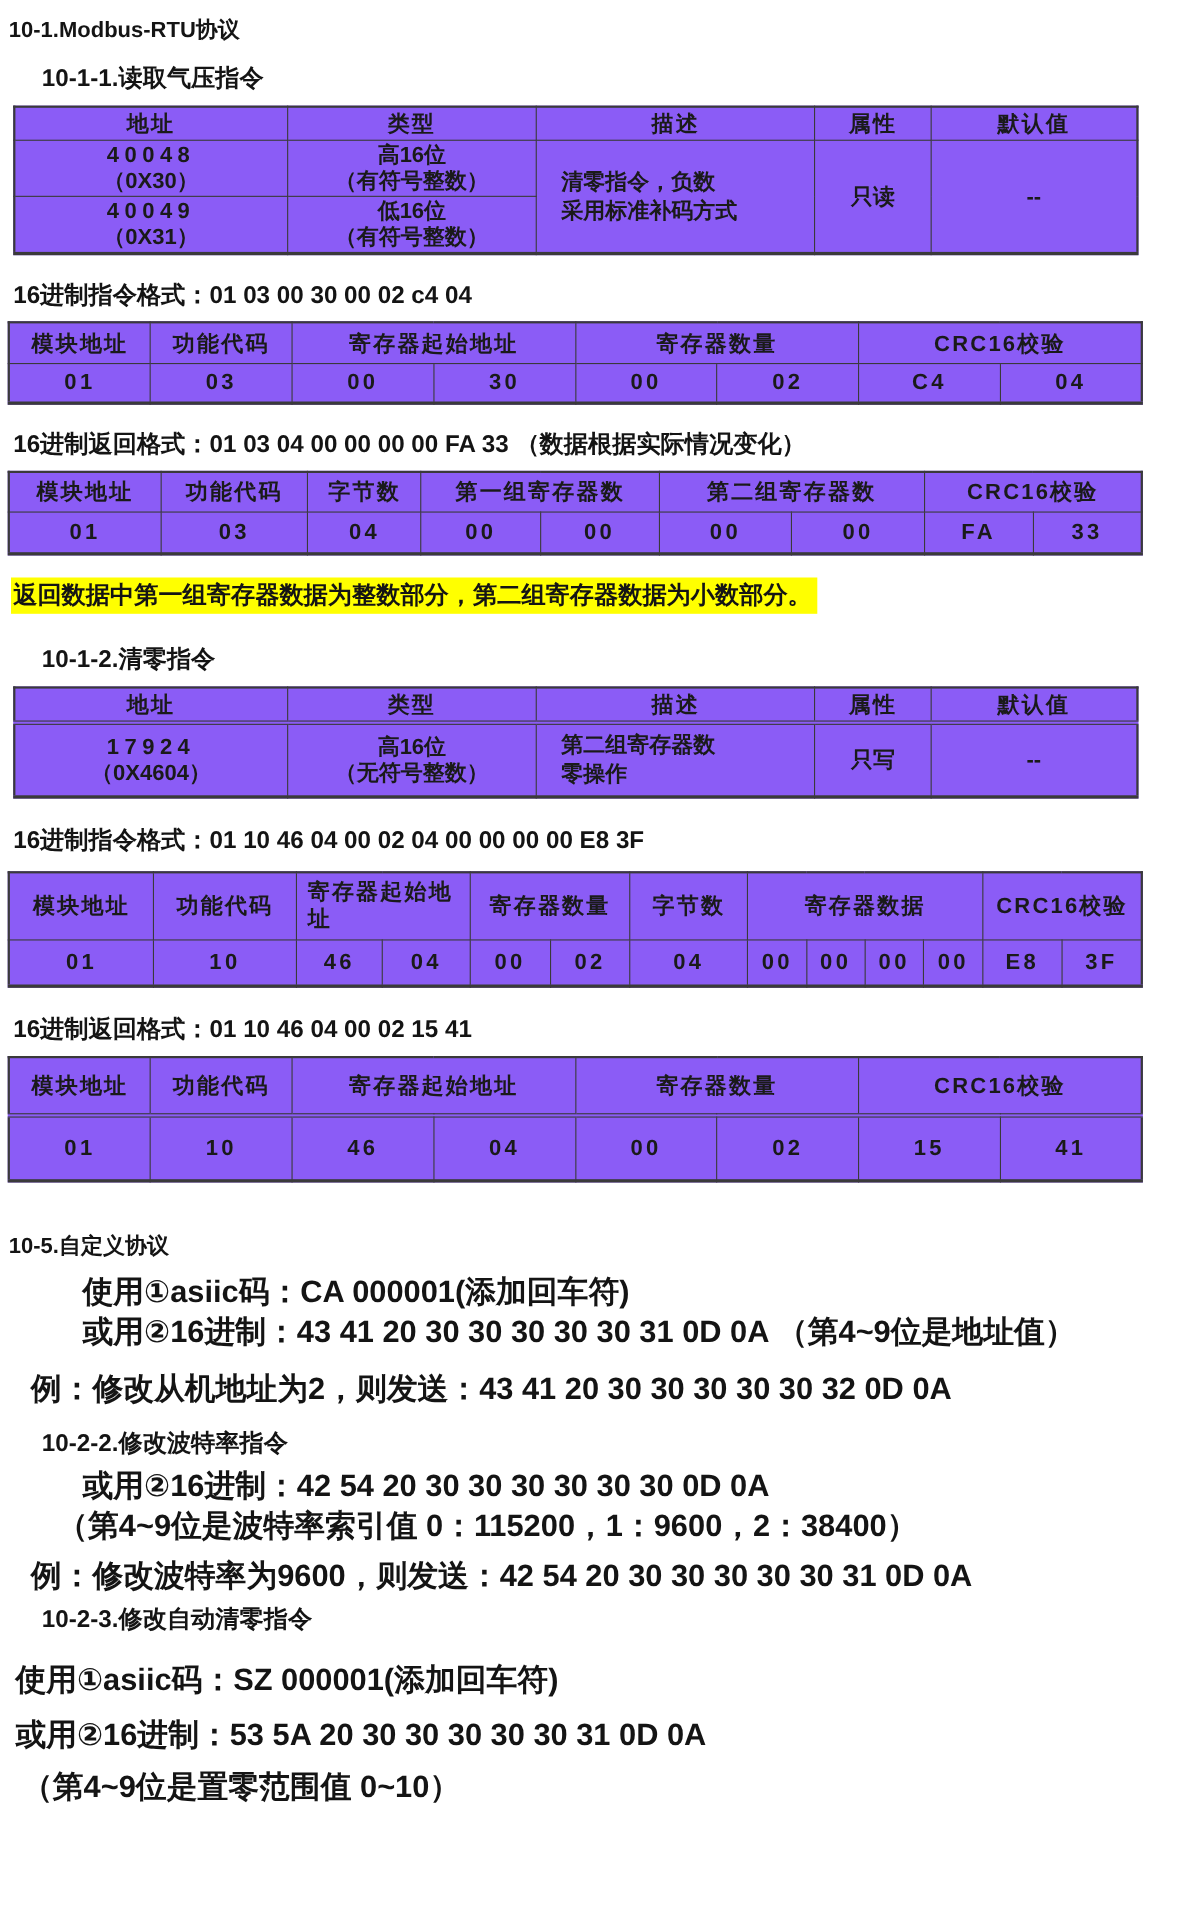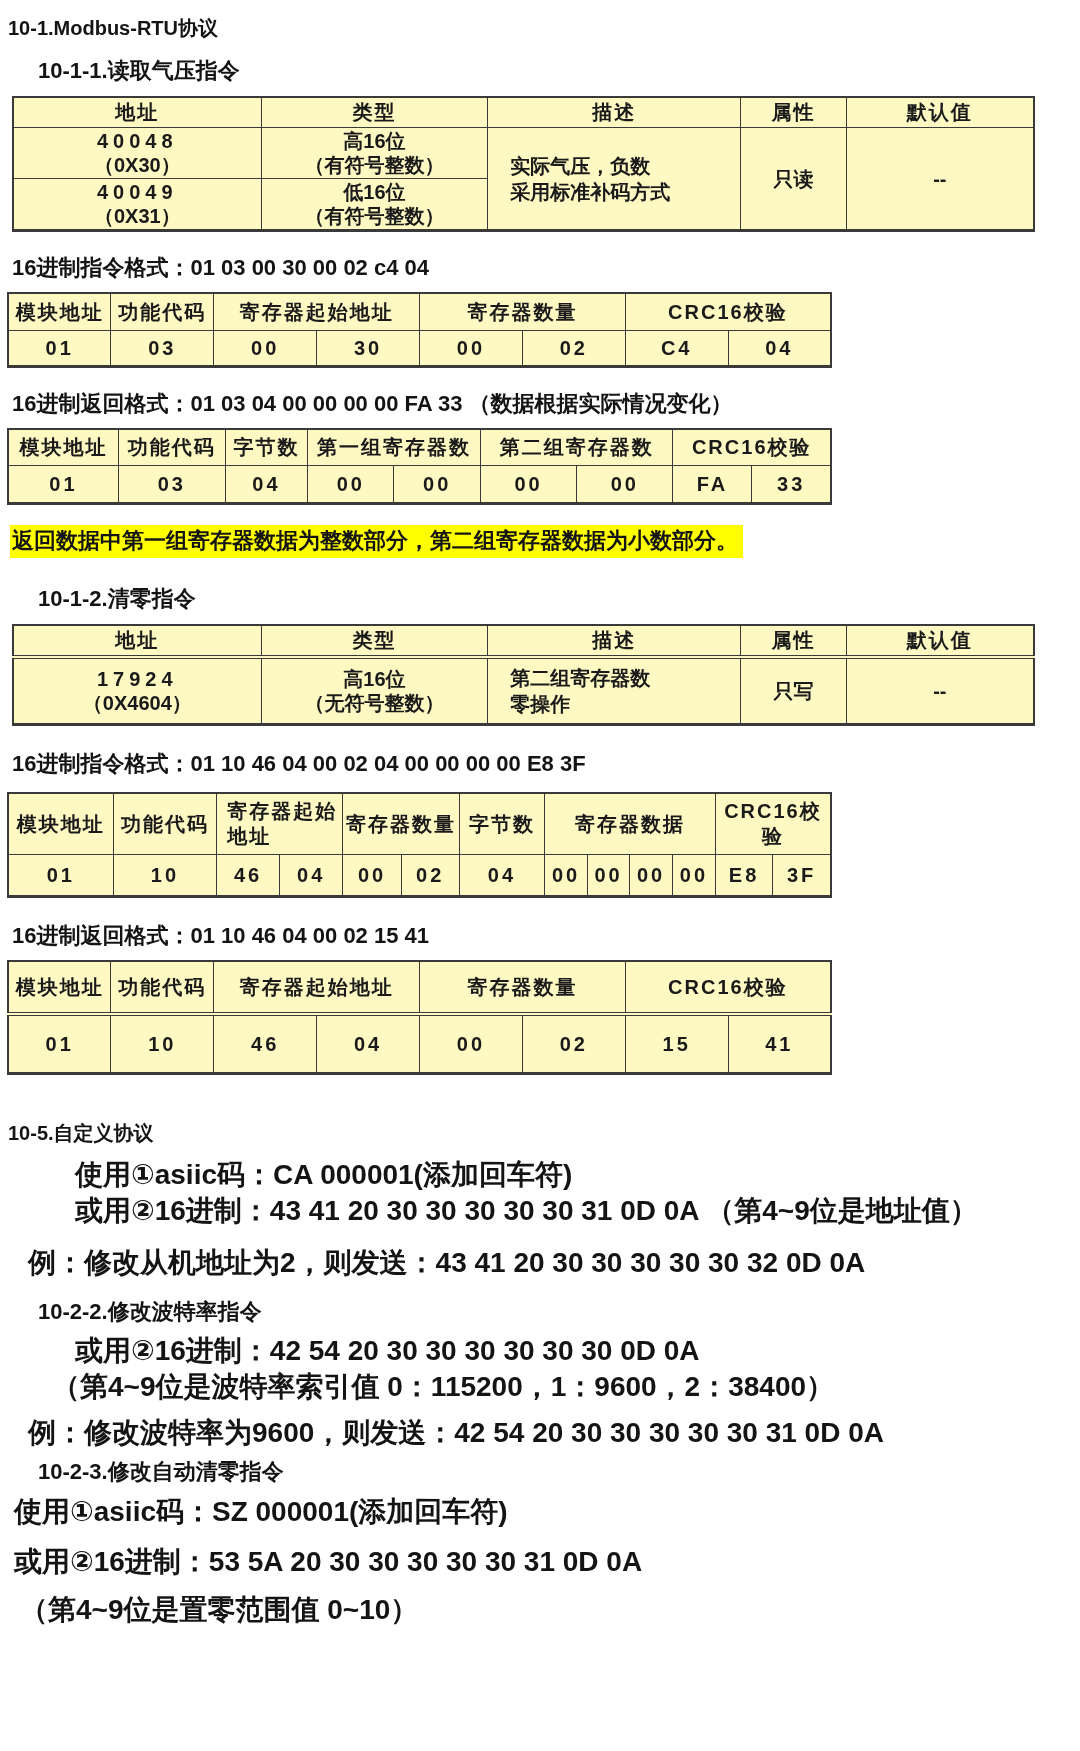--- a/index.html
+++ b/index.html
@@ -27,7 +27,7 @@
     font-size:22px;font-weight:700;line-height:30px;
     margin:20px 0 0 10px;padding:1px 5px 2px 2px;
   }
-  table{border-collapse:collapse;table-layout:fixed;background:#fef9c3;}
+  table{border-collapse:collapse;table-layout:fixed;background:#8b5cf6;}
   th,td{
     border:1.6px solid #3a3a3a;
     text-align:center;vertical-align:middle;

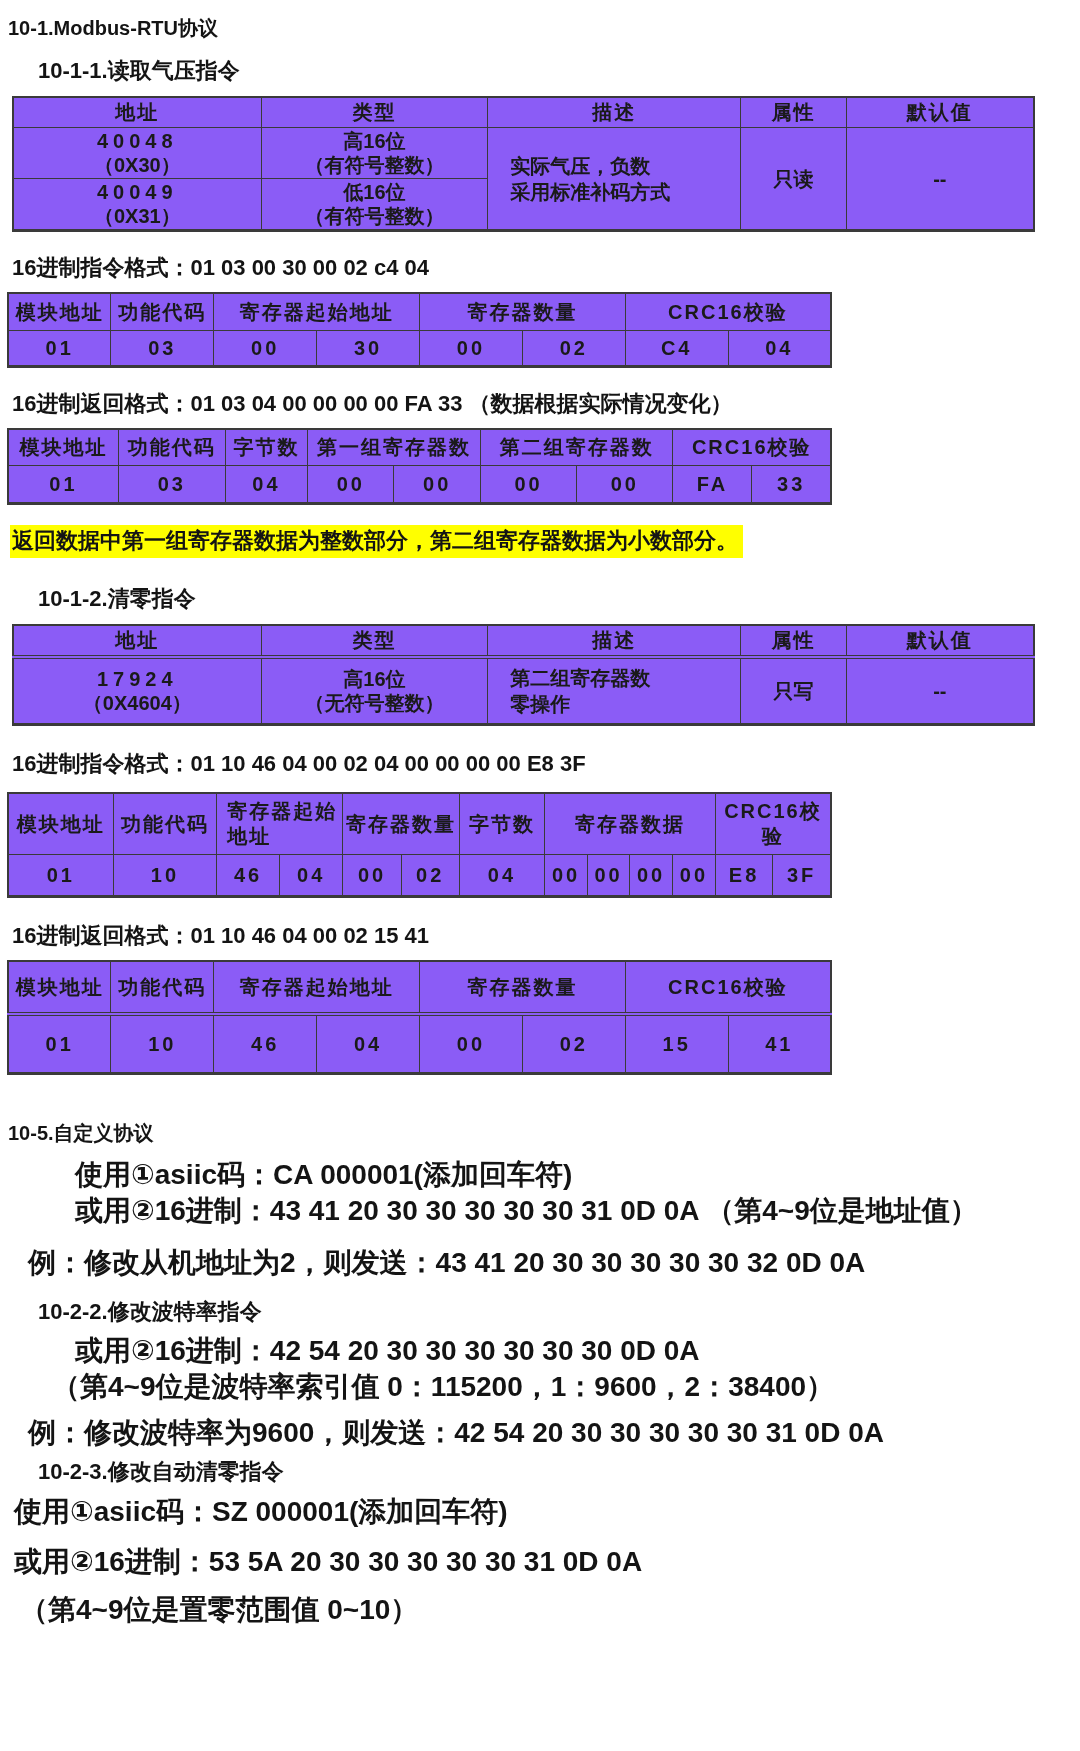--- a/index.html
+++ b/index.html
@@ -91,7 +91,7 @@
           <div>（有符号整数）</div>
         </td>
         <td class="desc" rowspan="2">
-          <div>实际气压，负数</div>
+          <div>清零指令，负数</div>
           <div>采用标准补码方式</div>
         </td>
         <td rowspan="2">只读</td>

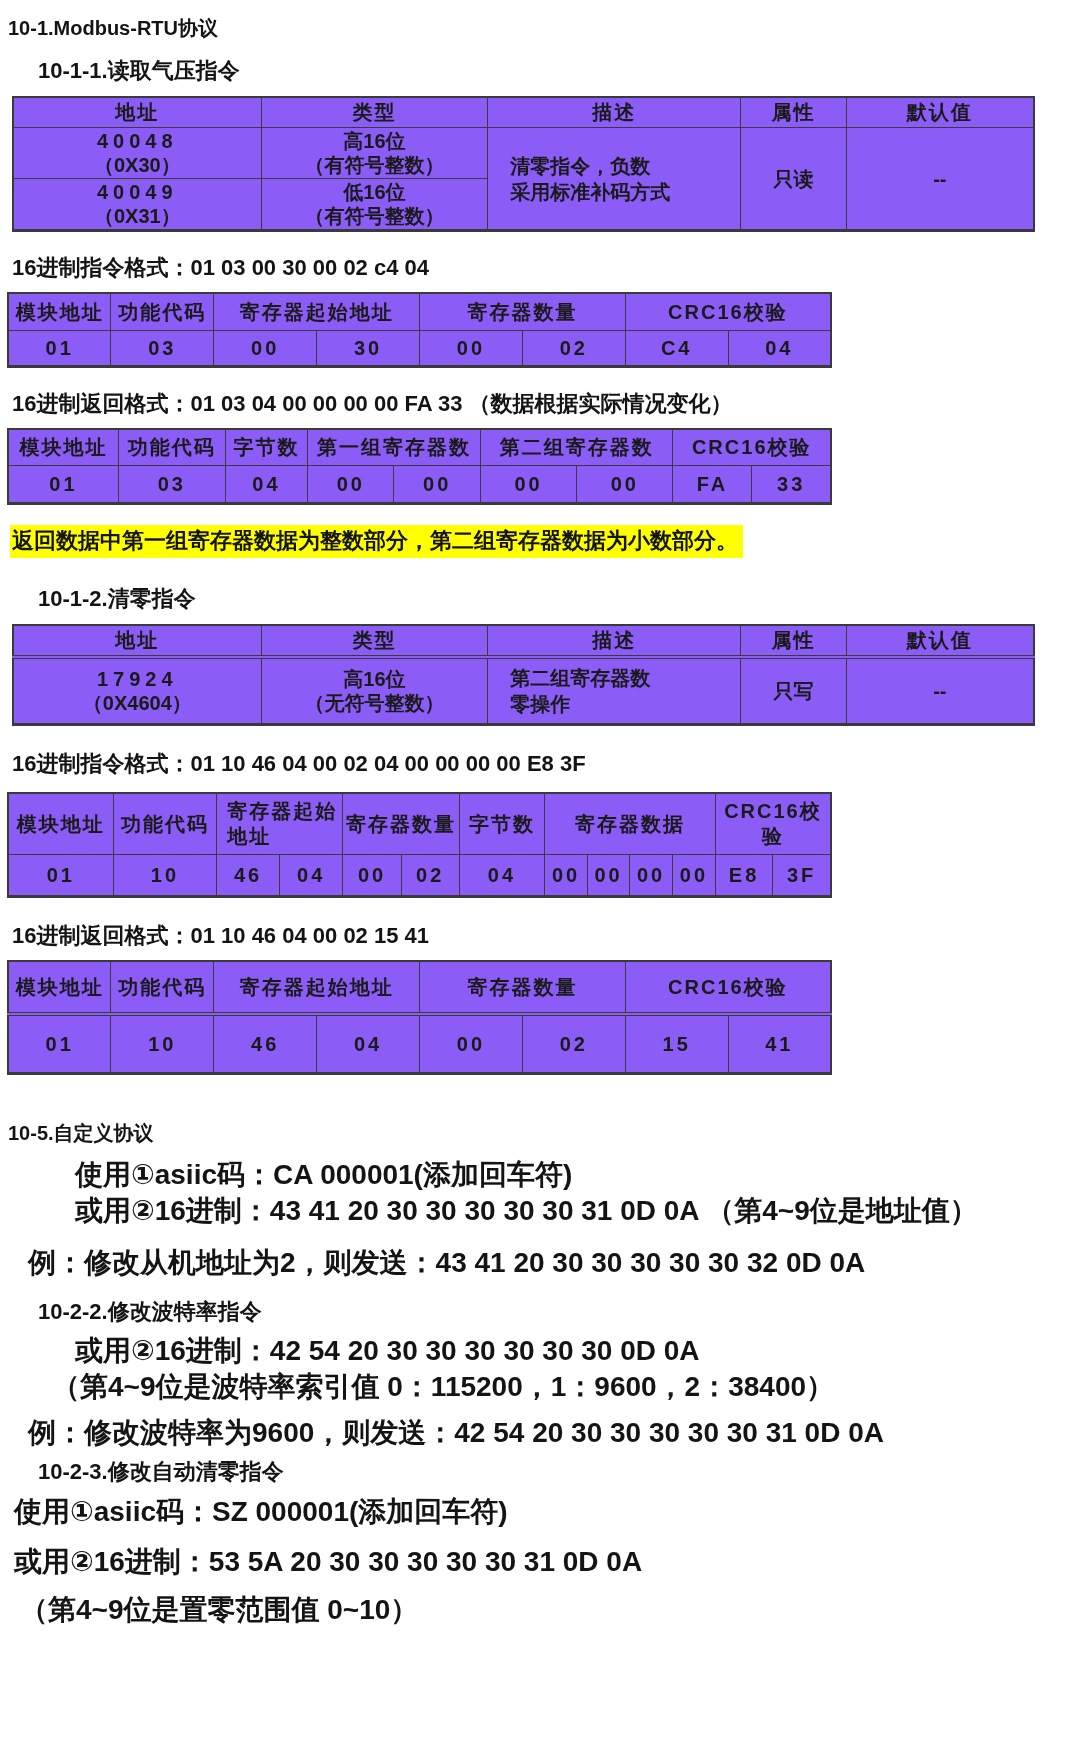--- a/index.html
+++ b/index.html
@@ -44,7 +44,7 @@
   .reg-table.dbl th{border-bottom:4px double #3a3a3a;}
   .t4 td{height:62px;}
   
-  .hex-table{width:825px;margin:10px 0 0 7px;}
+  .hex-table{width:1032px;margin:10px 0 0 7px;}
   .hex-table th{height:34px;letter-spacing:2px;}
   .hex-table td{height:32px;letter-spacing:3px;}
   .t3 th{height:33px;}

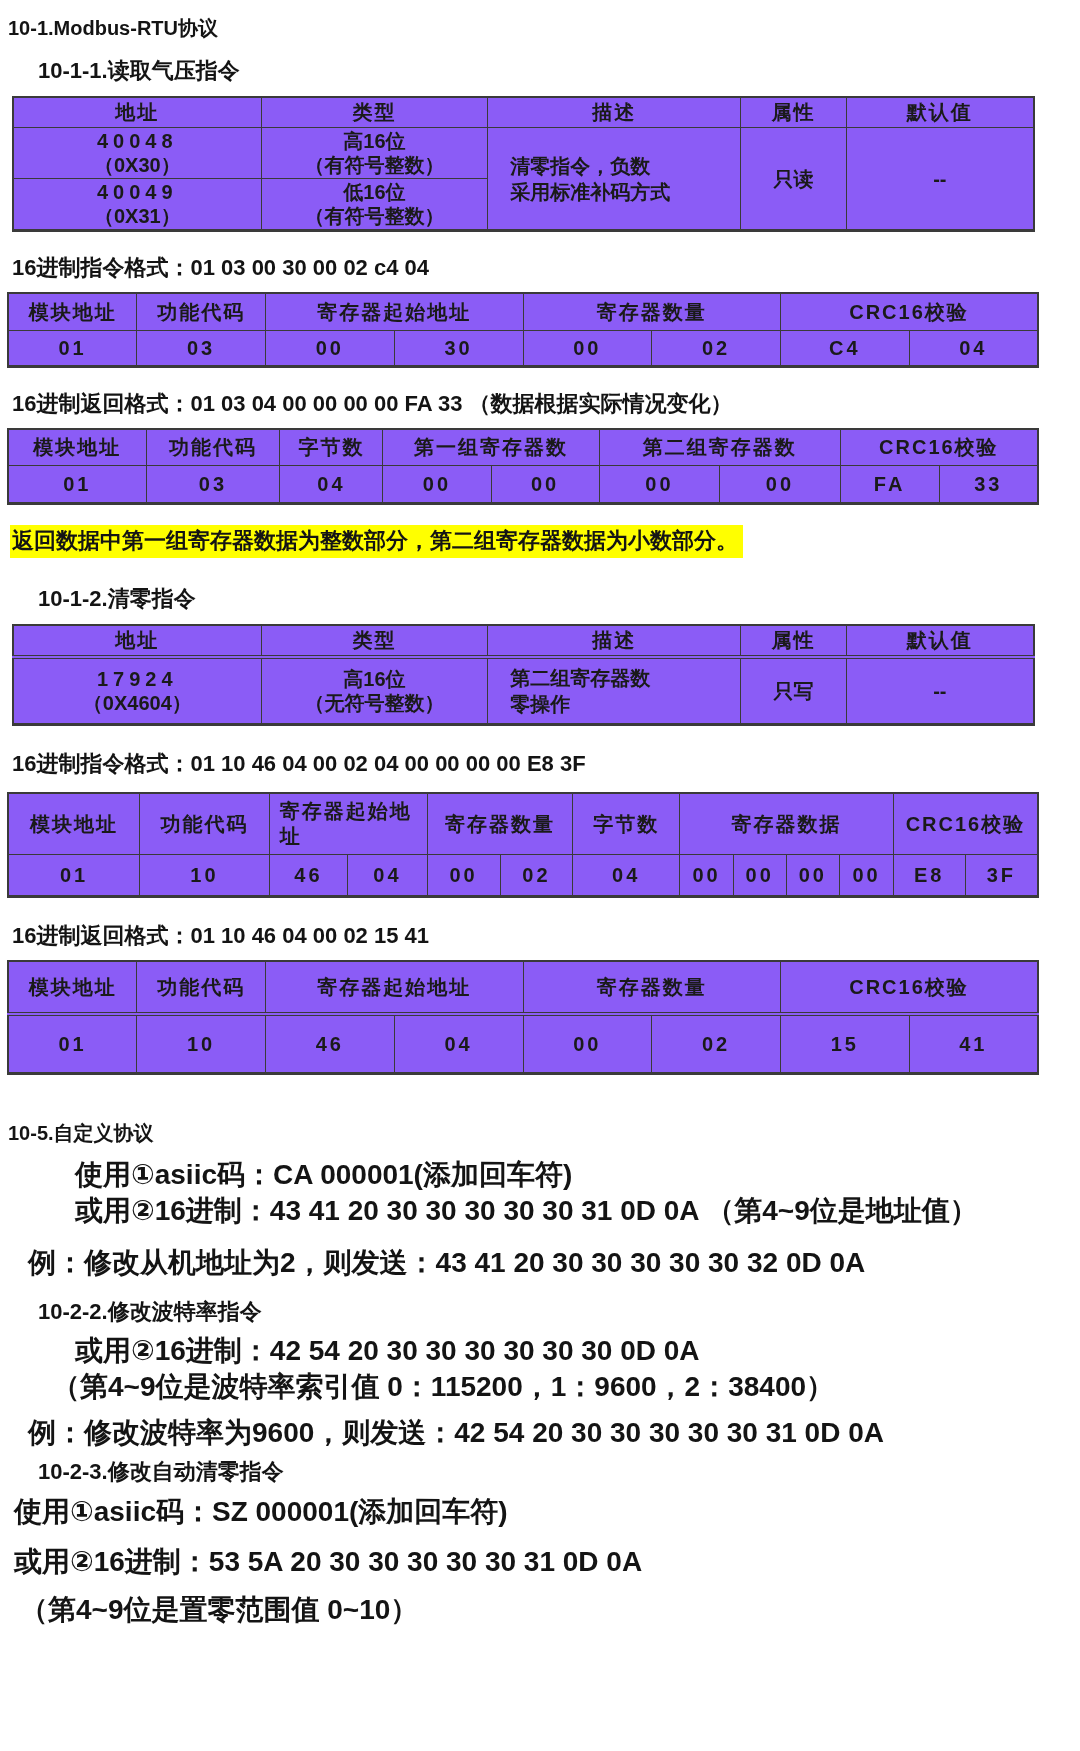--- a/index.html
+++ b/index.html
@@ -322,7 +322,7 @@
   <div class="body-line ind28" style="margin-top:18px;">例：修改波特率为9600，则发送：42 54 20 30 30 30 30 30 31 0D 0A</div>
 
   <div class="h3" style="margin-top:10px;">10-2-3.修改自动清零指令</div>
-  <div class="body-line ind14" style="margin-top:11px;">使用①asiic码：SZ 000001(添加回车符)</div>
+  <div class="body-line ind14" style="margin-top:26px;">使用①asiic码：SZ 000001(添加回车符)</div>
   <div class="body-line ind14" style="margin-top:22px;">或用②16进制：53 5A 20 30 30 30 30 30 31 0D 0A</div>
   <div class="body-line ind20" style="margin-top:20px;">（第4~9位是置零范围值 0~10）</div>
 

